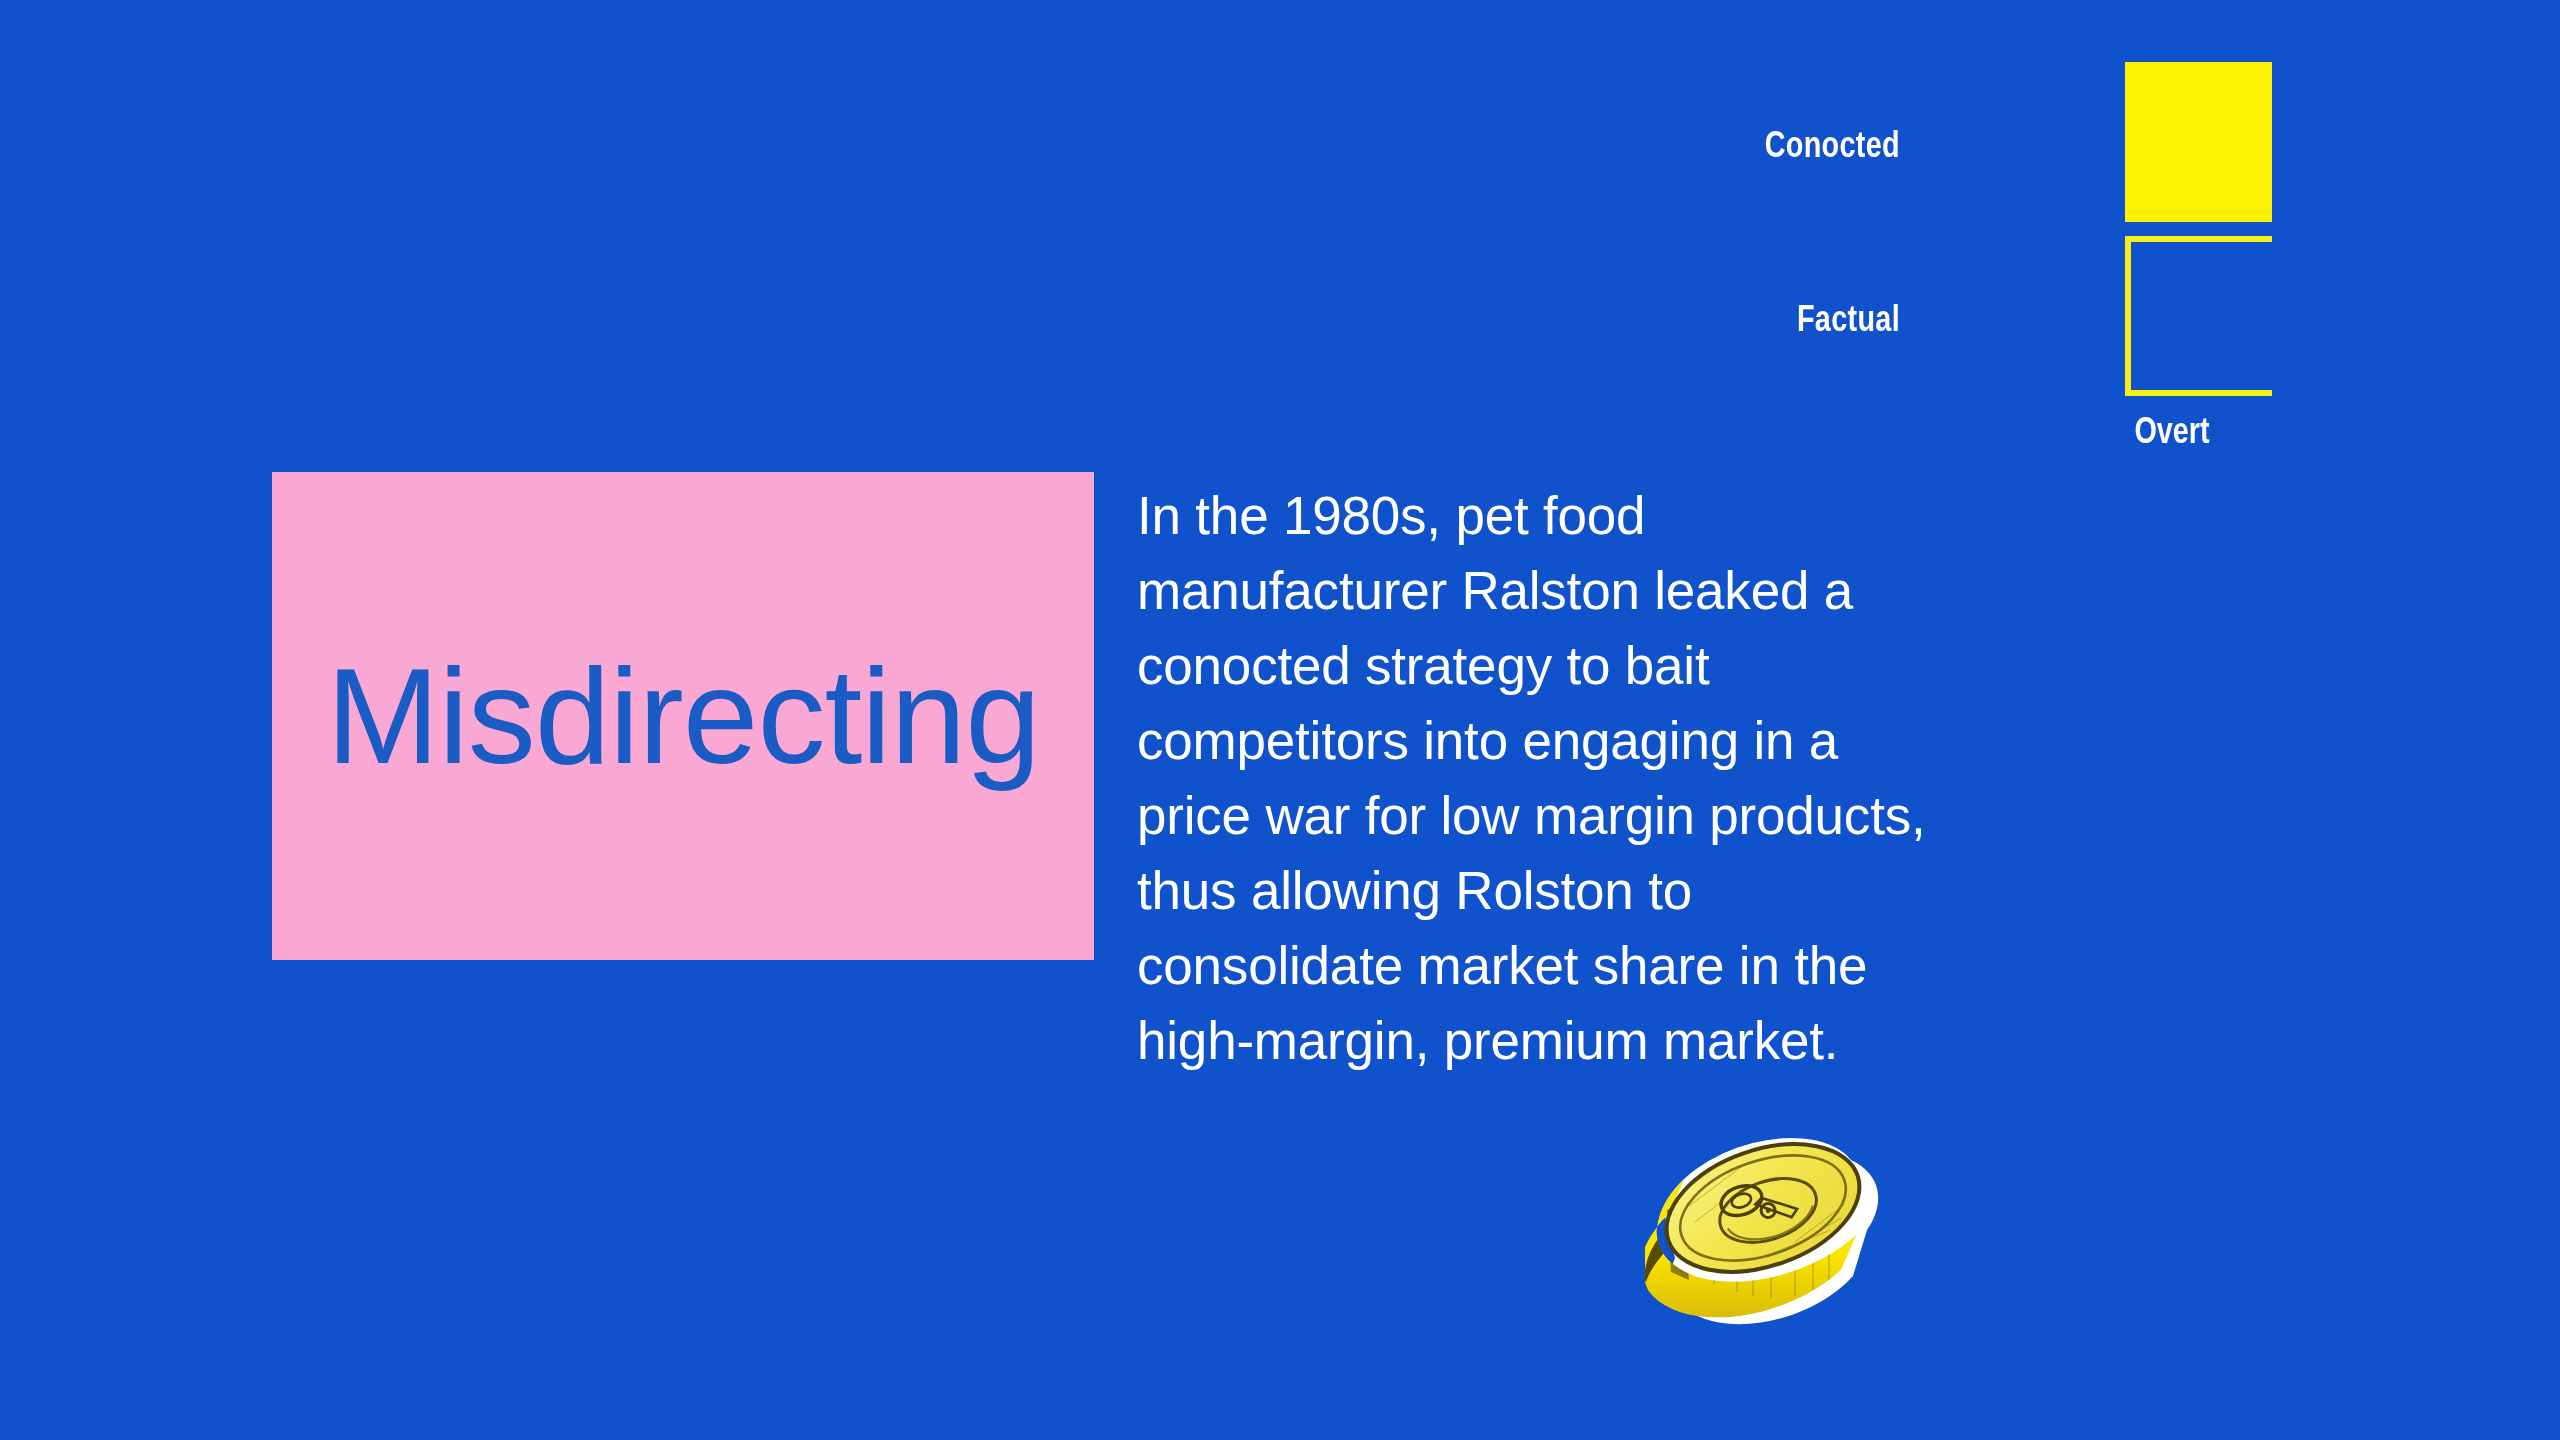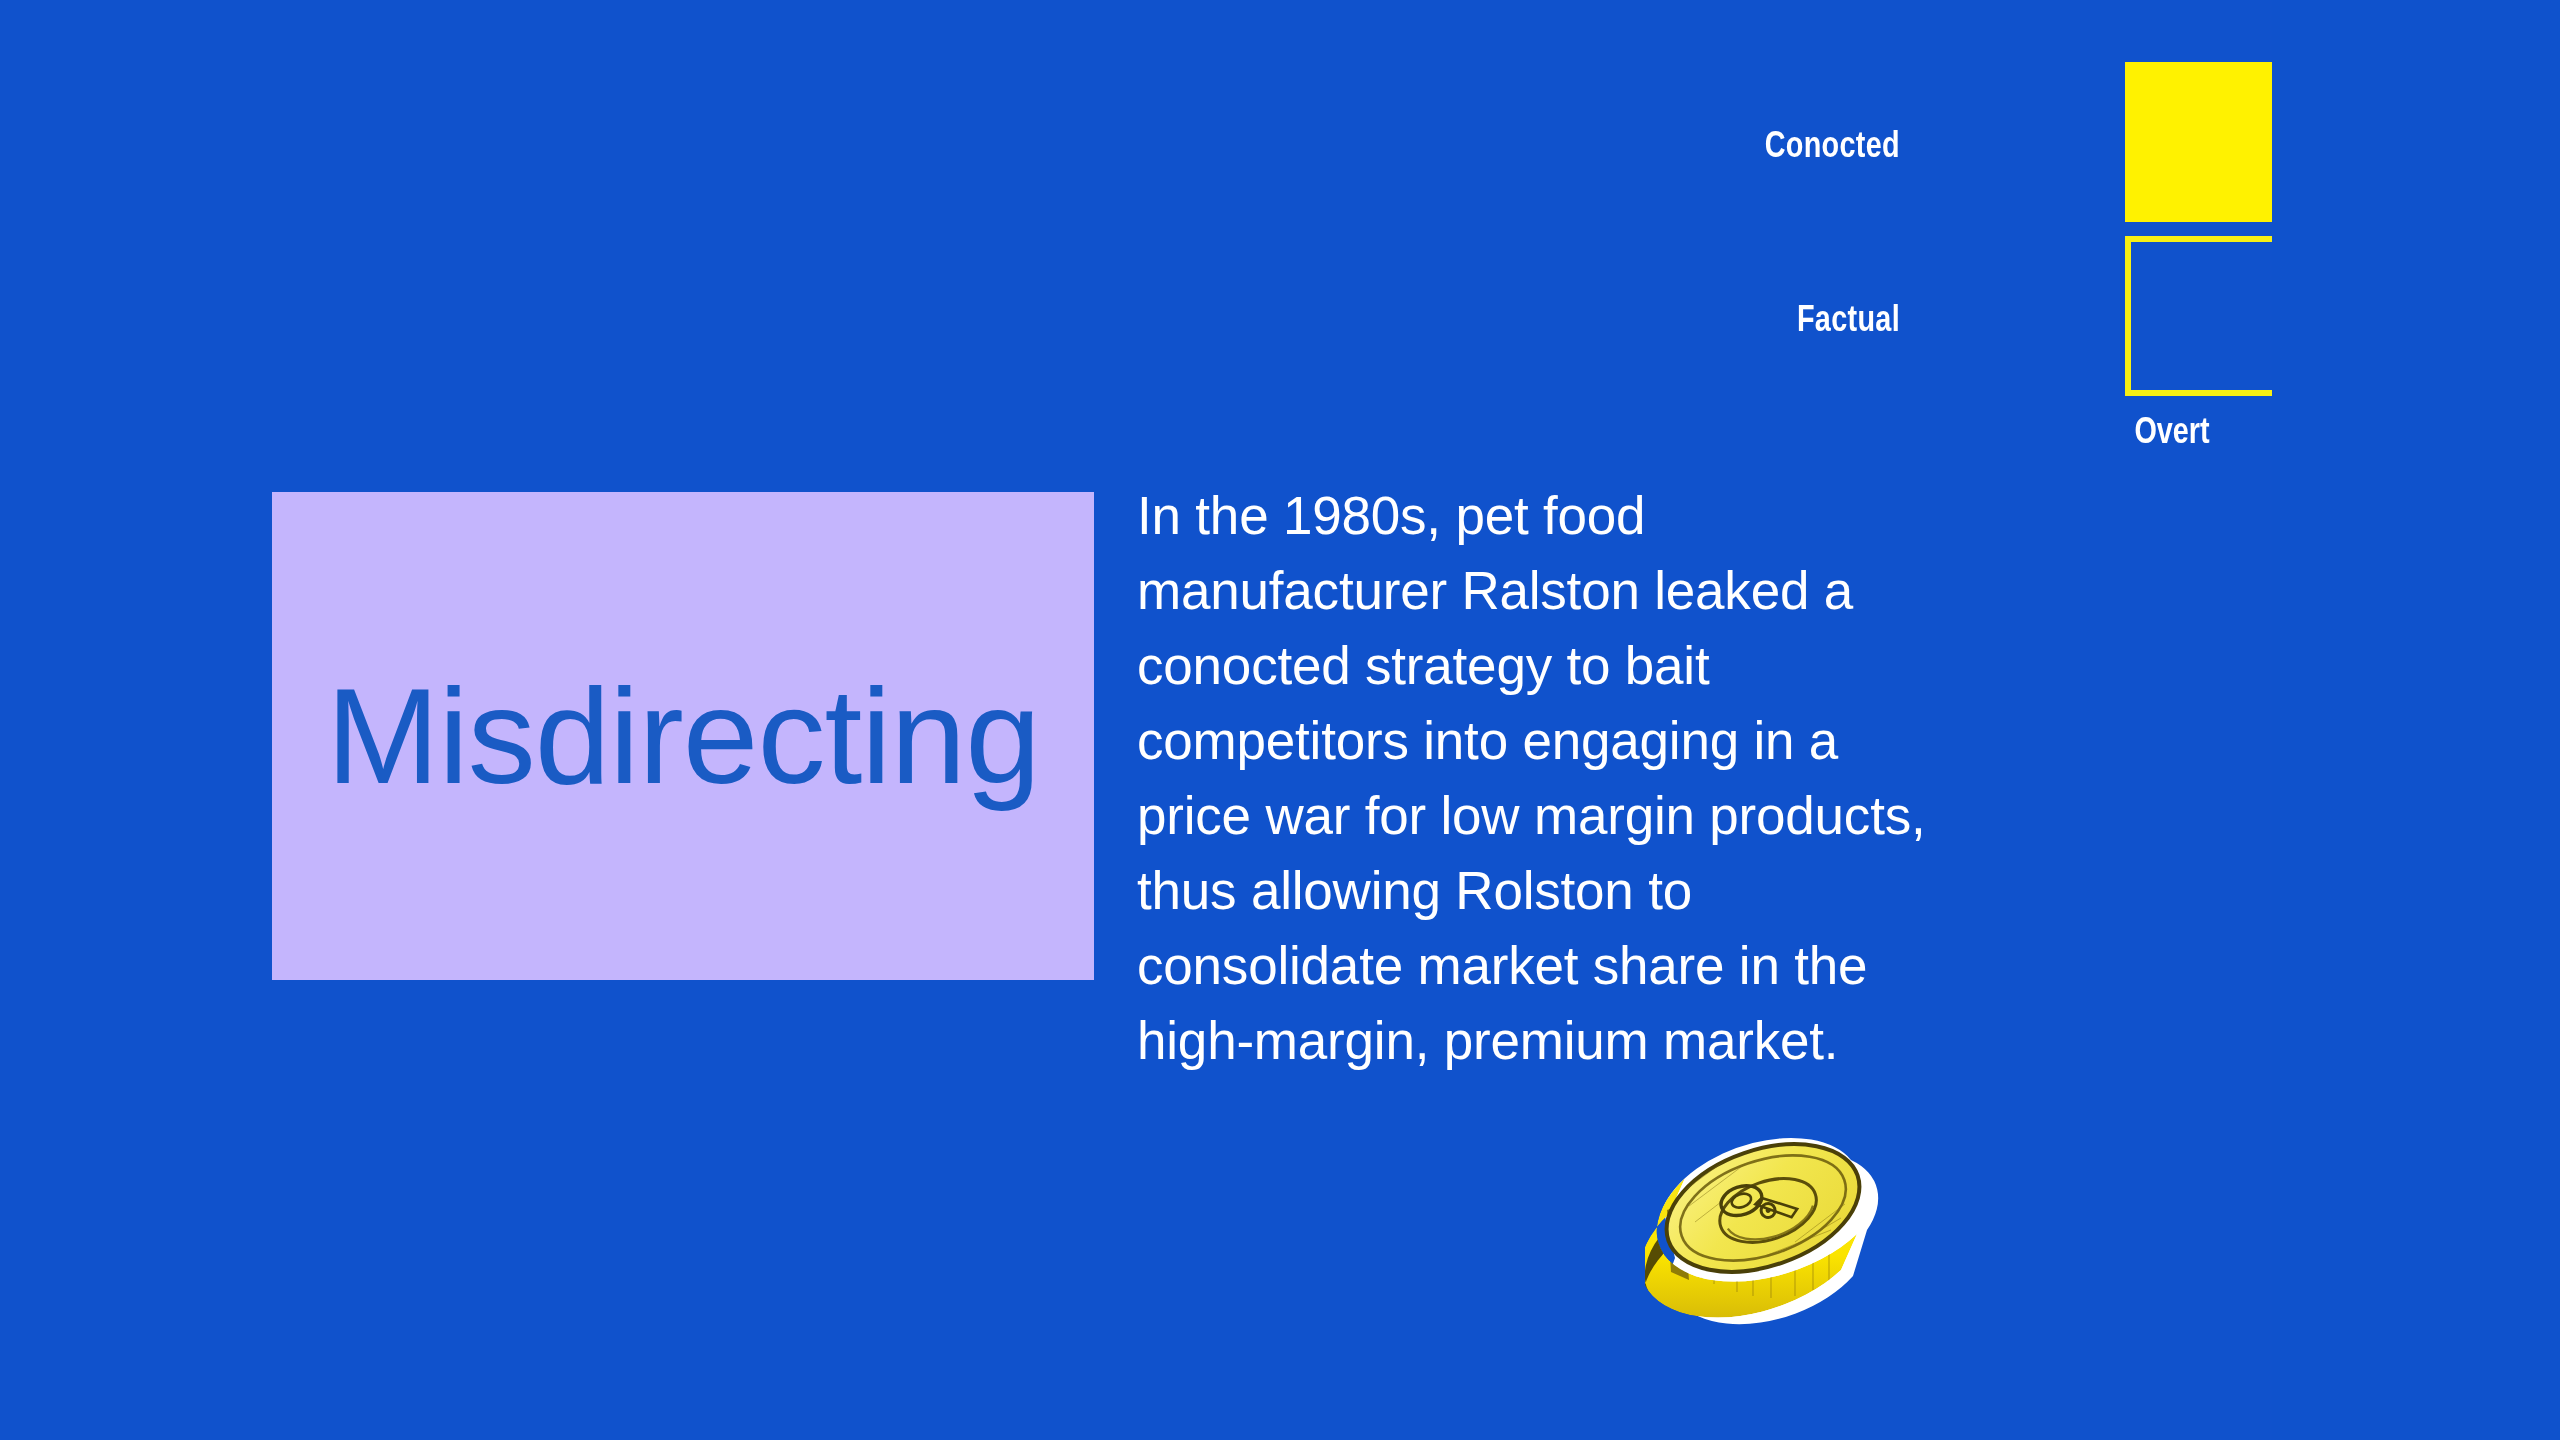--- a/index.html
+++ b/index.html
@@ -82,10 +82,10 @@
   #title-box {
     position: absolute;
     left: 272px;
-    top: 492px;
+    top: 472px;
     width: 822px;
     height: 488px;
-    background: #c4b5fd;
+    background: #f9a8d4;
   }
   #title-text {
     position: absolute;

